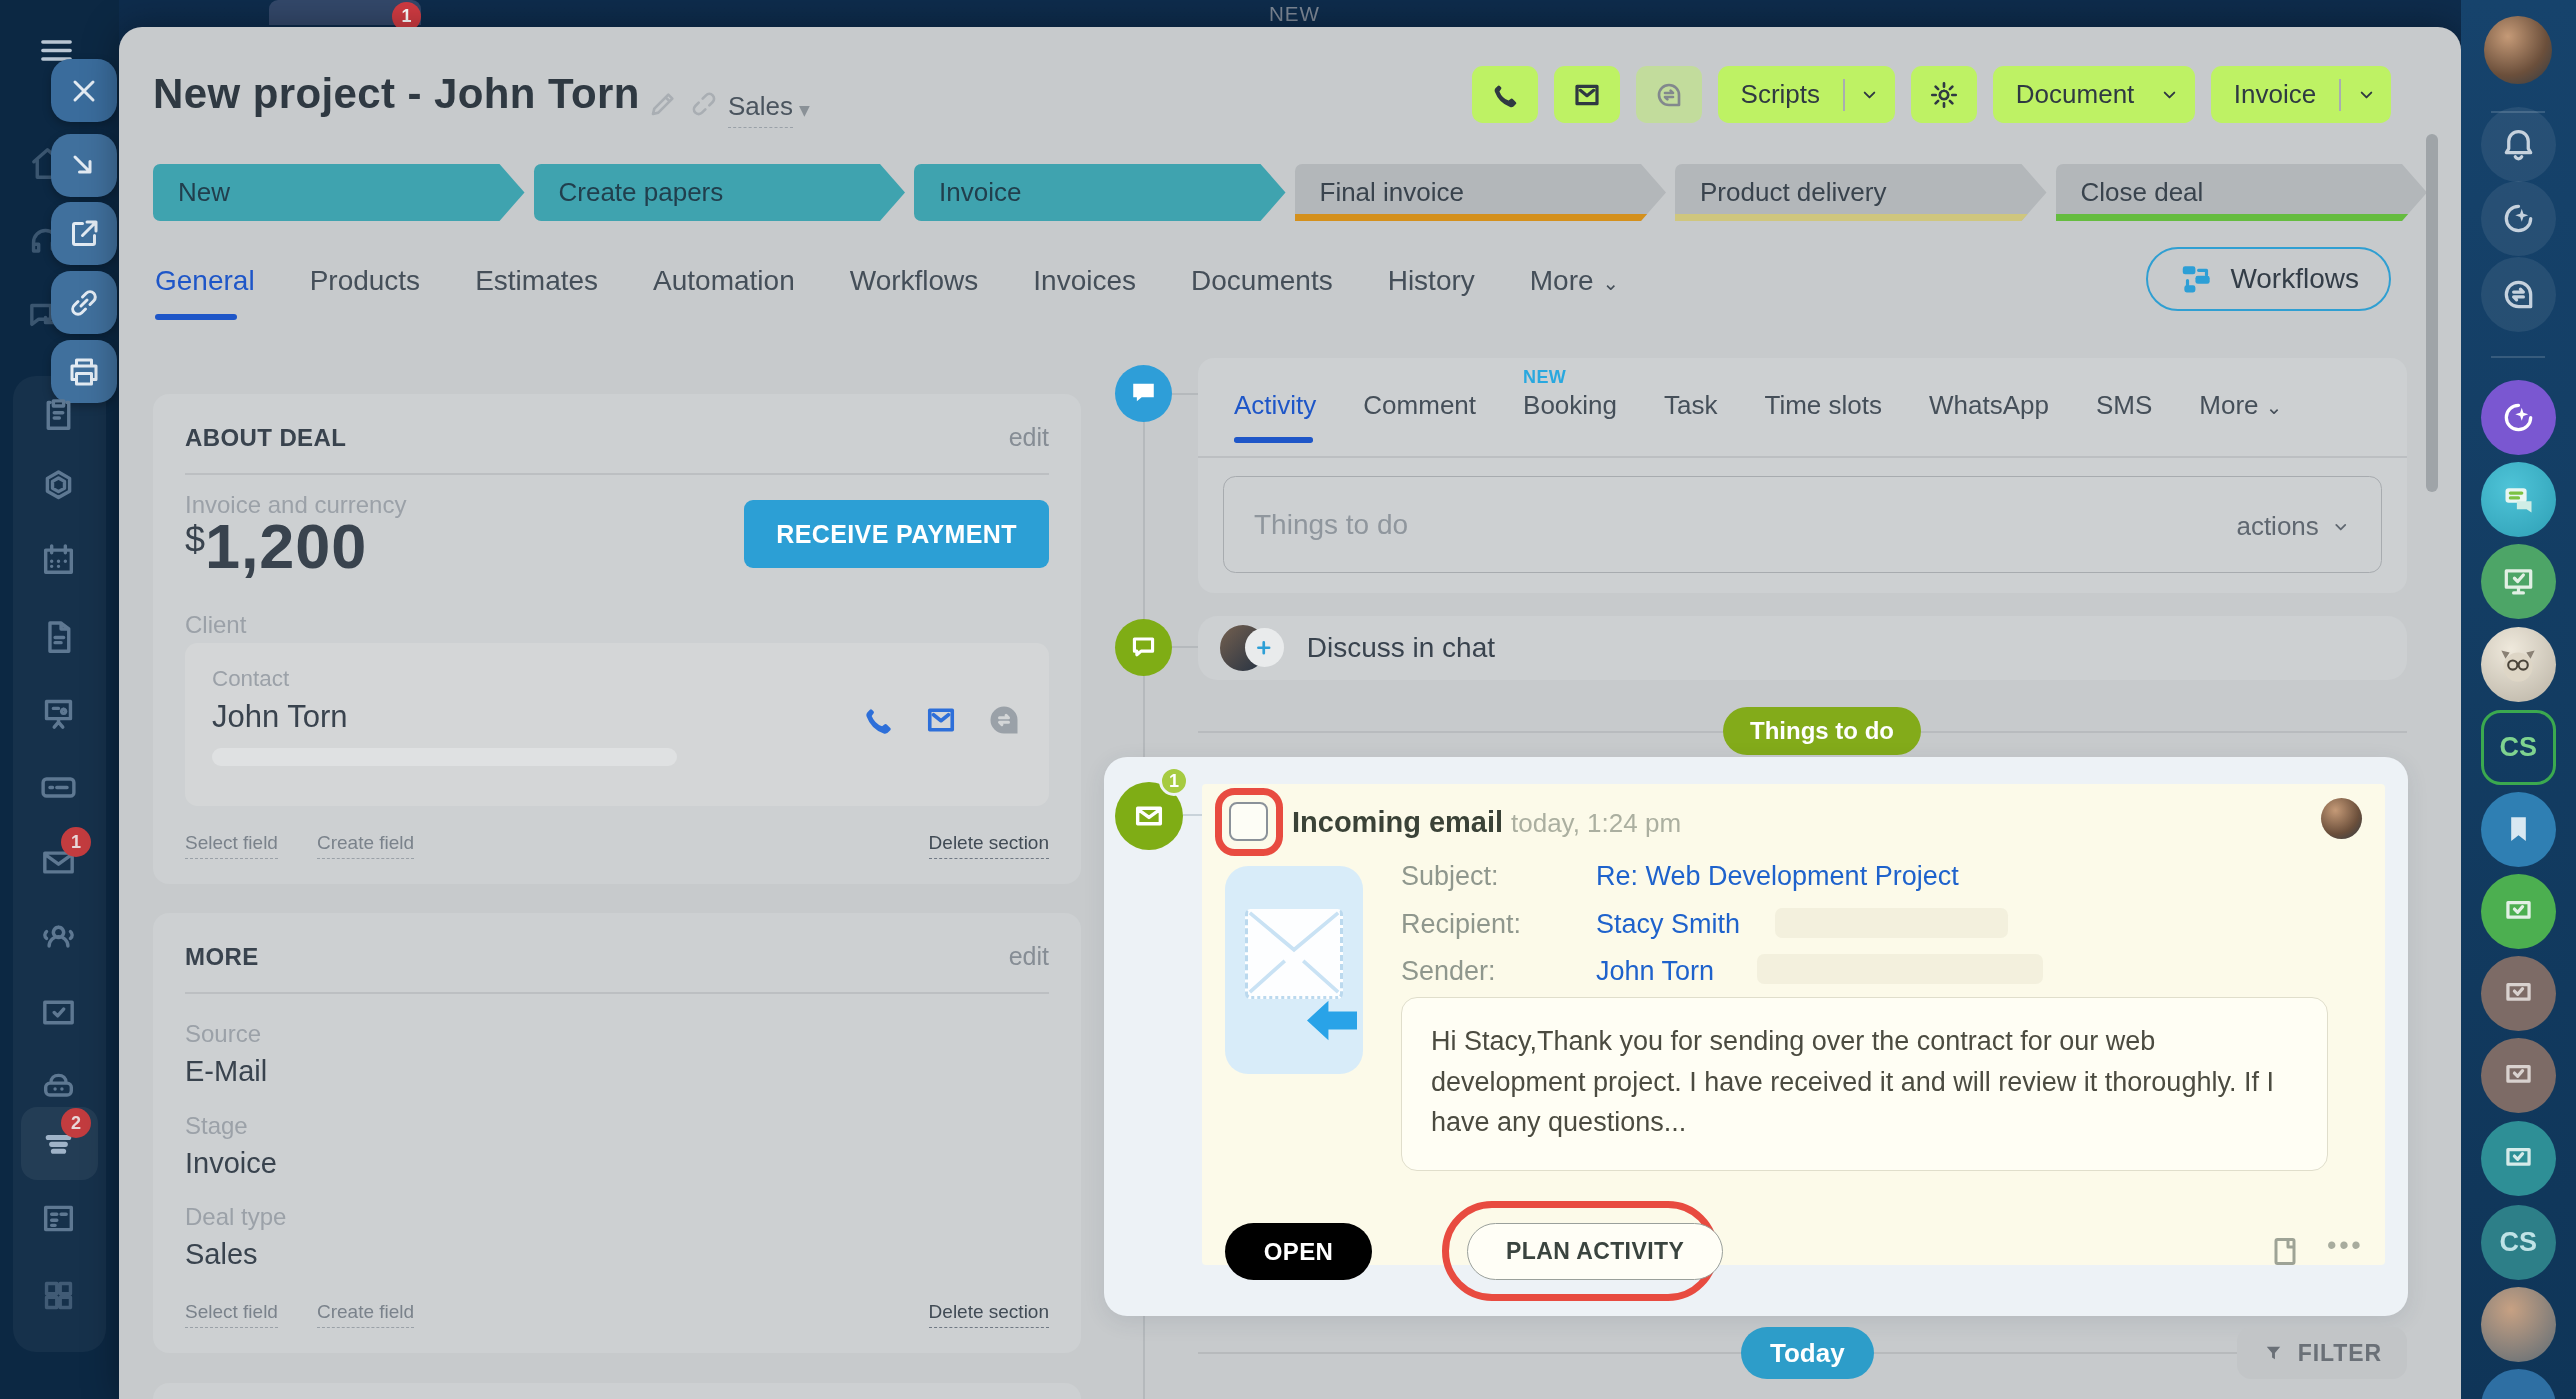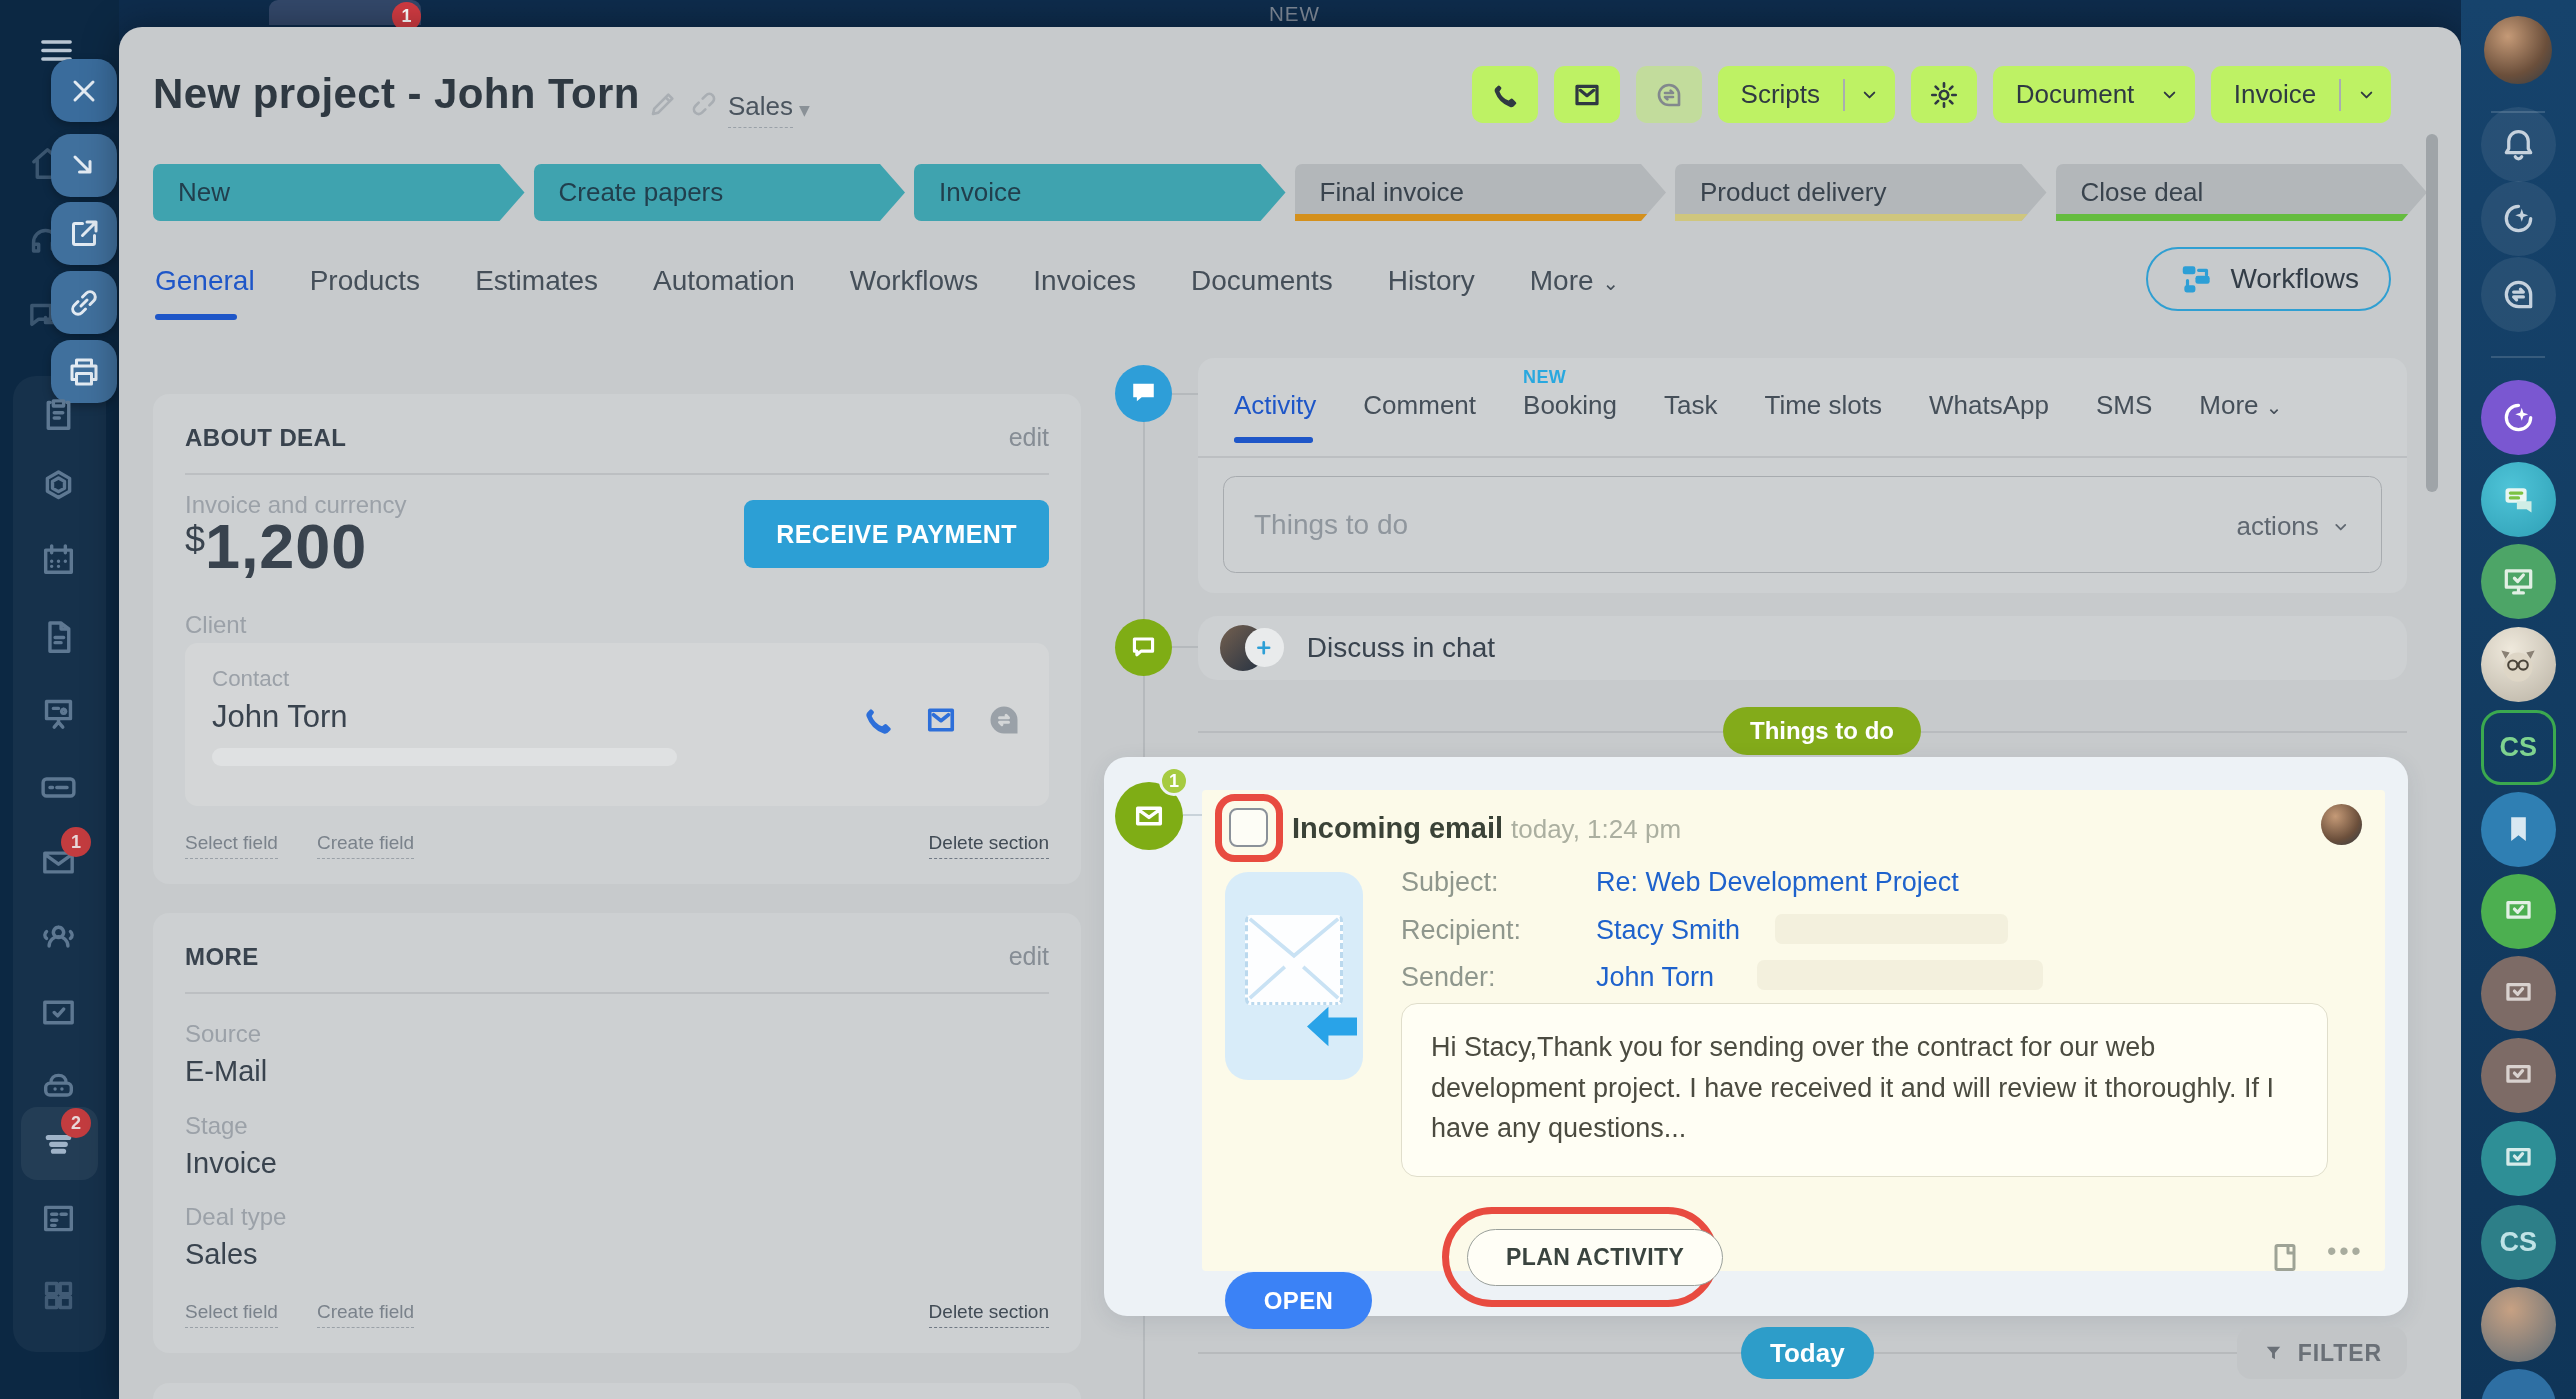--- a/index.html
+++ b/index.html
@@ -123,7 +123,7 @@
   .em-mailcirc svg { width:34px; height:34px; }
   .em-mailbadge { position:absolute; left:55px; top:9px; width:30px; height:30px; border-radius:50%; background:#A6CB41; color:#fff; font-size:18px; font-weight:bold; display:flex; align-items:center; justify-content:center; border:3.6px solid #EDF2F6; }
   .em-conn { position:absolute; left:79px; top:57px; width:21.5px; height:1.8px; background:#C9D3DA; }
-  .em-inner { position:absolute; left:98px; top:33px; width:1183px; height:481px; background:#FCFAE9; border-radius:4px; }
+  .em-inner { position:absolute; left:98px; top:27px; width:1183px; height:481px; background:#FCFAE9; border-radius:4px; }
   .em-check { position:absolute; left:27px; top:18px; width:39px; height:39px; background:#FDFDF6; border:2.7px solid #8A9199; border-radius:8px; }
   .red-ring { position:absolute; border:7.2px solid #E84B40; border-radius:19.7px; }
   .em-title { position:absolute; left:90px; top:21.5px; font-size:29px; font-weight:bold; color:#3A4237; }

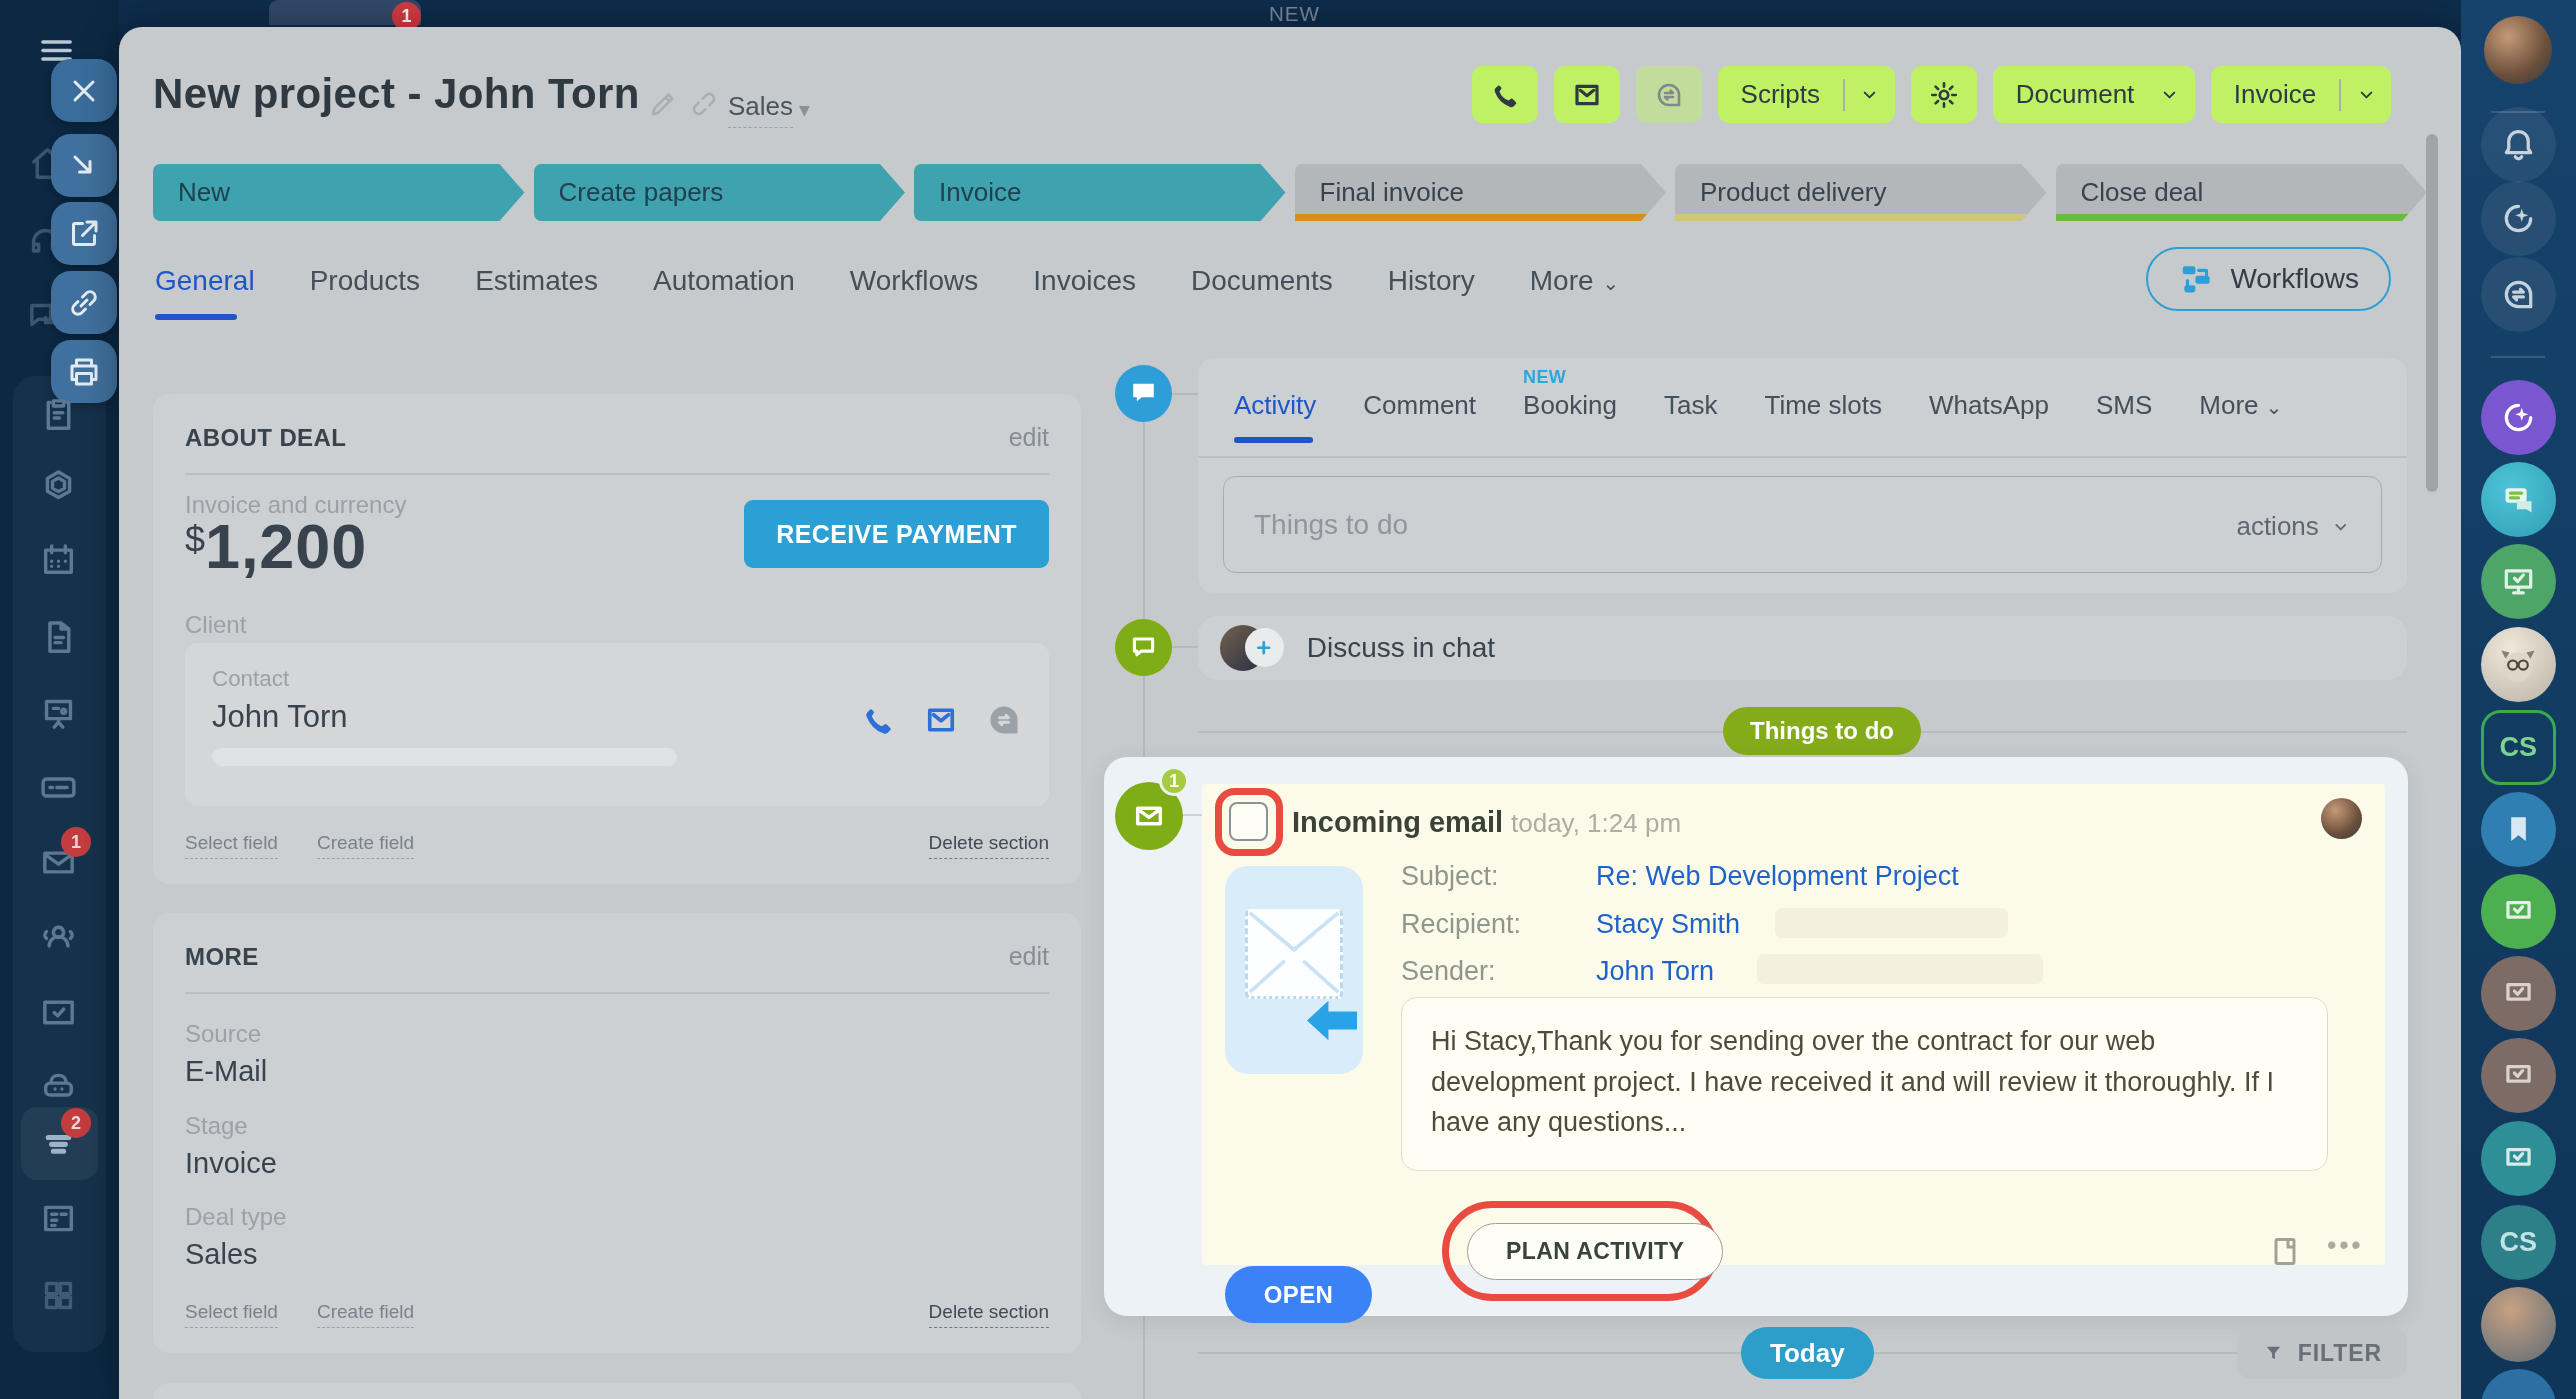--- a/index.html
+++ b/index.html
@@ -138,7 +138,7 @@
   .em-val { position:absolute; left:394px; font-size:27px; color:#1E62CC; }
   .em-redact { position:absolute; height:30px; background:#F3F0DD; border-radius:7.2px; }
   .em-body { position:absolute; left:199px; top:213px; width:927px; height:174px; background:#FFFEF4; border:1.8px solid #E0DECB; border-radius:16px; padding:23px 29px; font-size:27px; color:#4B4B40; line-height:1.5; }
-  .em-open { position:absolute; left:23px; top:439px; width:147px; height:57px; border-radius:29px; background:#3b82f6; color:#fff; font-size:24px; font-weight:bold; letter-spacing:0.4px; display:flex; align-items:center; justify-content:center; border:none;margin-top:43px; }
+  .em-open { position:absolute; left:23px; top:439px; width:147px; height:57px; border-radius:29px; background:#000000; color:#fff; font-size:24px; font-weight:bold; letter-spacing:0.4px; display:flex; align-items:center; justify-content:center; border:none; }
   .em-plan { position:absolute; left:265px; top:439px; height:57px; border-radius:29px; background:#FFFEF6; border:1.8px solid #9AA09B; color:#3A443F; font-size:23px; font-weight:bold; letter-spacing:0.4px; display:flex; align-items:center; justify-content:center; padding:0 38px; }
   .em-note { position:absolute; right:82px; top:448px; width:36px; height:39px; color:#9EA396; }
   .em-note svg { width:100%; height:100%; }

